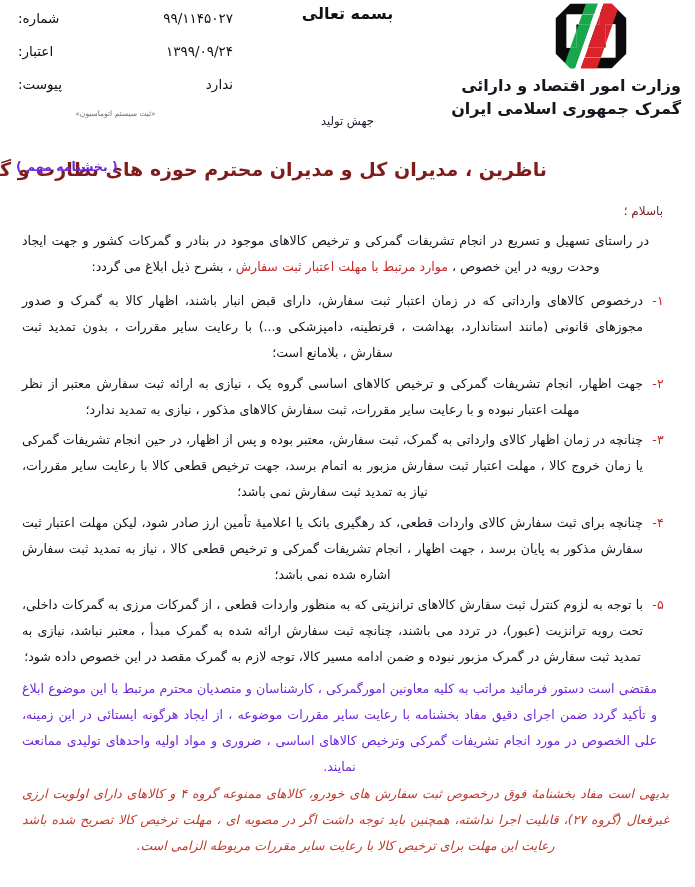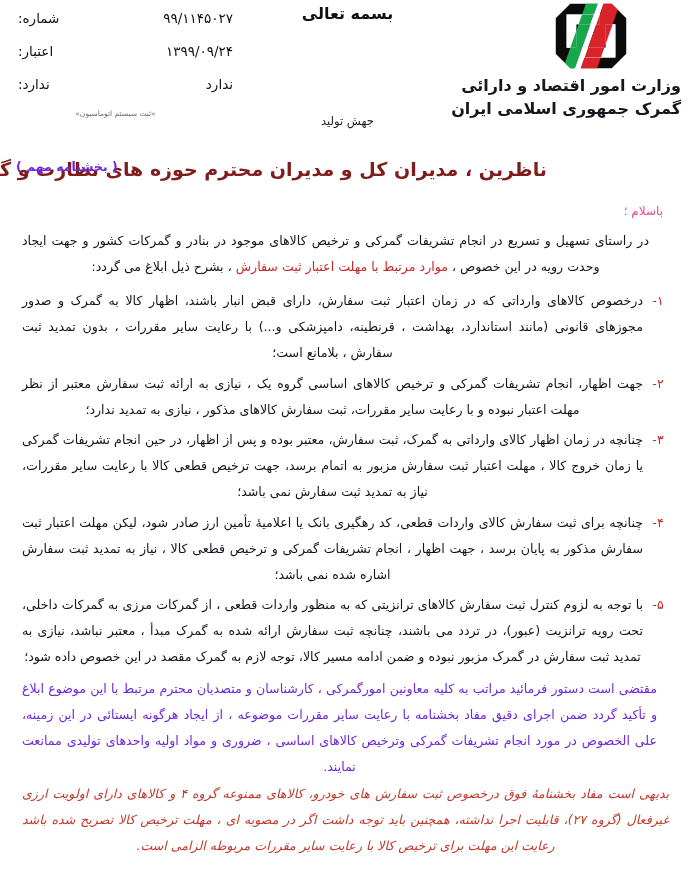--- a/index.html
+++ b/index.html
@@ -272,7 +272,7 @@
       </div>
 
       <div class="meta-row">
-        <span class="meta-label">ندارد:</span>
+        <span class="meta-label">پیوست:</span>
         <span class="meta-value">ندارد</span>
       </div>
 

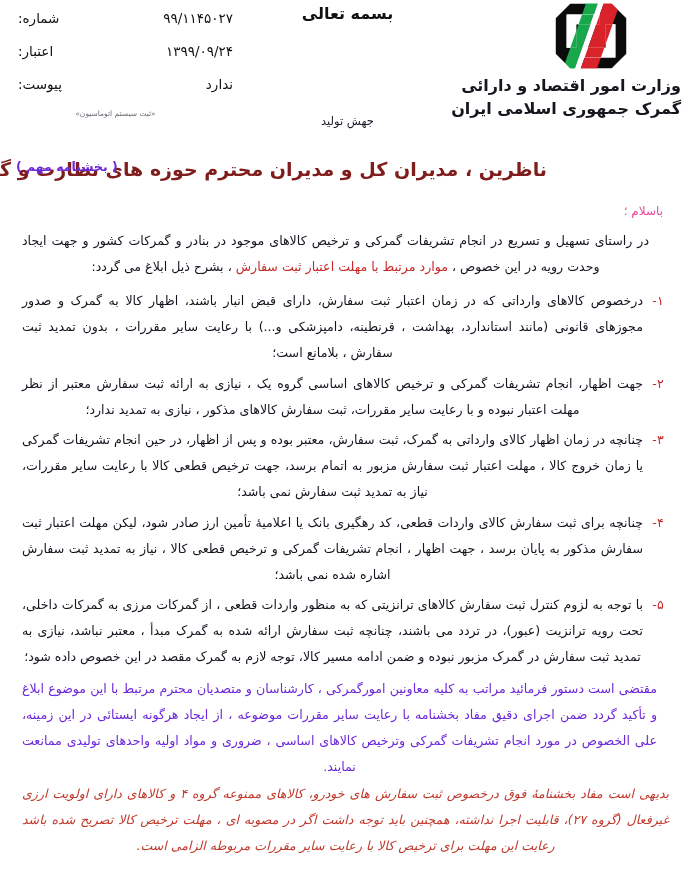--- a/index.html
+++ b/index.html
@@ -139,7 +139,7 @@
 
   .salutation {
     font-size: 12px;
-    color: #ec4899;
+    color: #7f1d1d;
     margin: 8px 0 10px 0;
     padding-right: 6px;
   }

